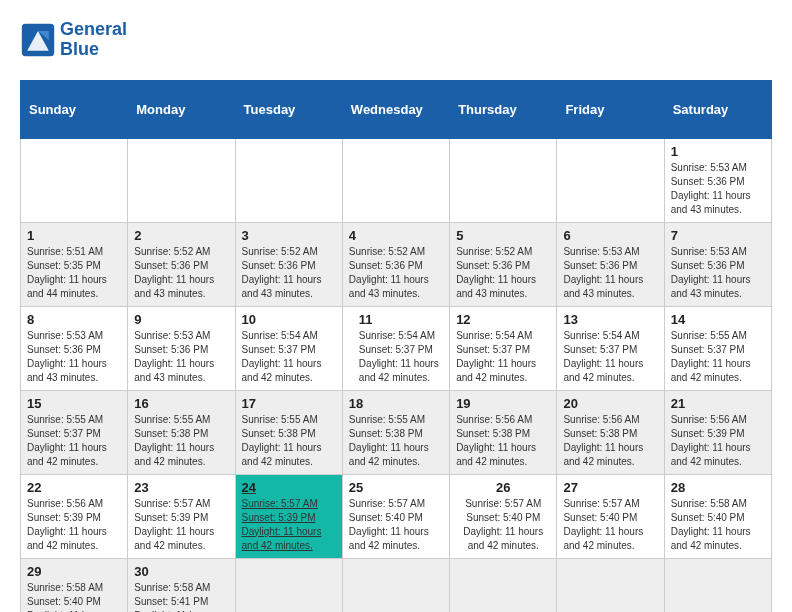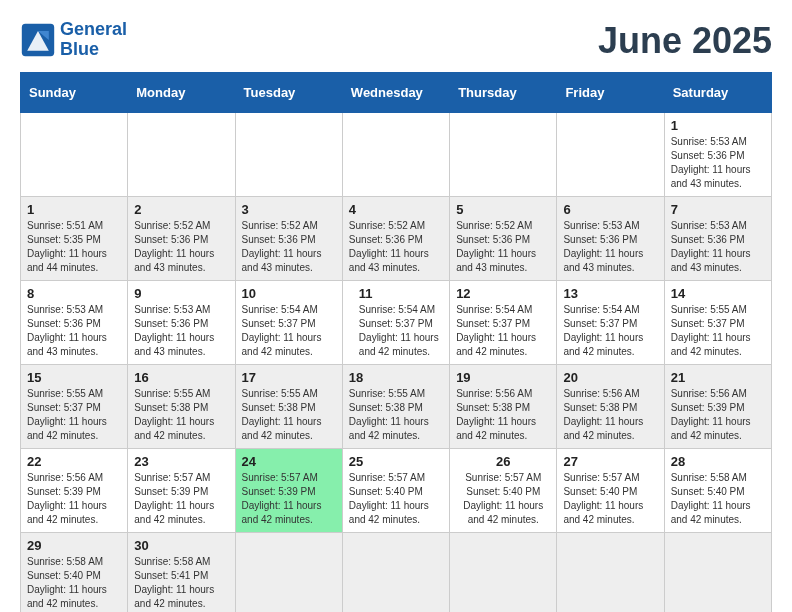--- a/index.html
+++ b/index.html
@@ -14,7 +14,7 @@
       display: flex;
       justify-content: space-between;
       align-items: flex-start;
-      margin-bottom: 10px;
+      margin-bottom: 20px;
     }
     .logo {
       display: flex;

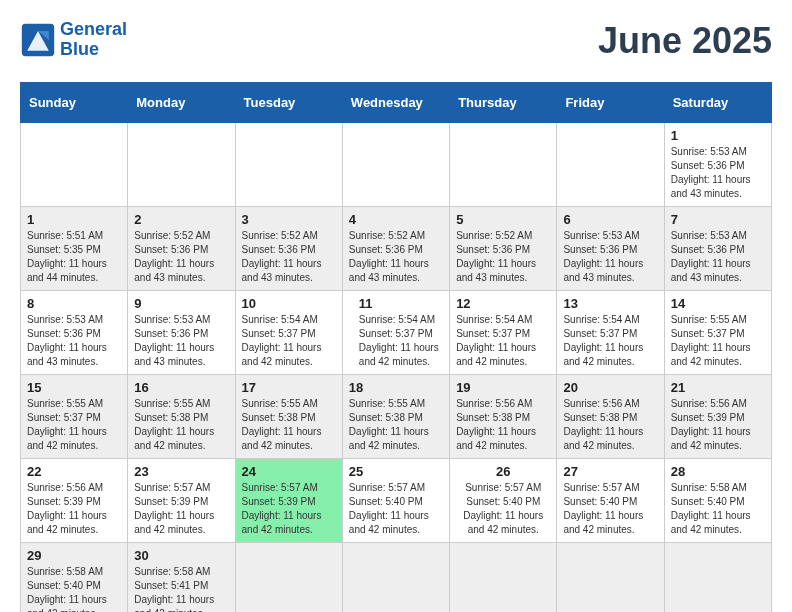--- a/index.html
+++ b/index.html
@@ -106,7 +106,6 @@
     </div>
   </div>
   <div class="title-block">
-    <h1>June 2025</h1>
   </div>
 </div>
 

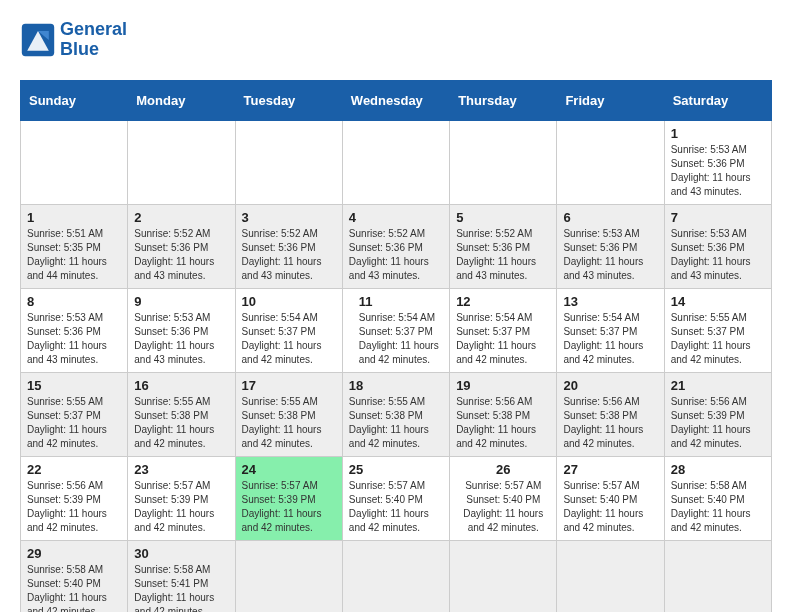--- a/index.html
+++ b/index.html
@@ -55,7 +55,7 @@
       background-color: #1a5fa8;
       color: white;
       text-align: left;
-      padding: 12px 8px;
+      padding: 21px 8px;
       font-size: 13px;
       font-weight: bold;
       border: 1px solid #1a5fa8;

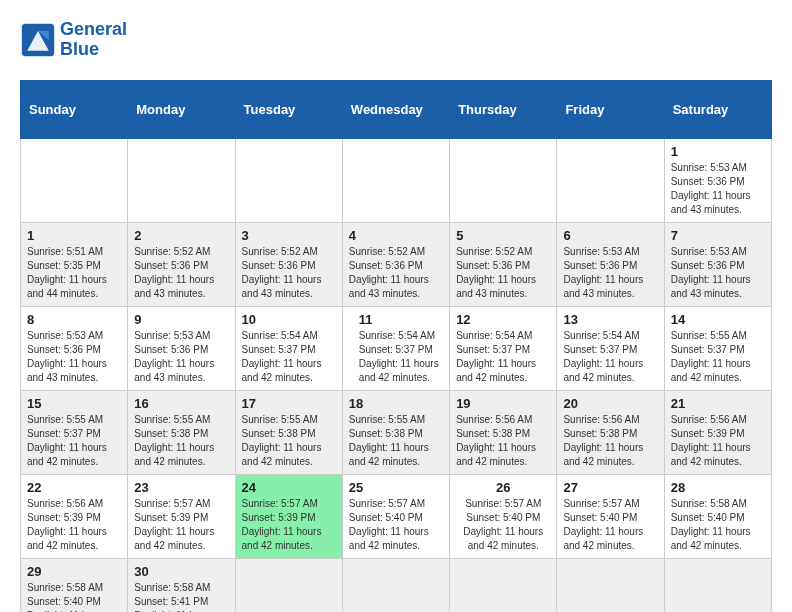--- a/index.html
+++ b/index.html
@@ -233,7 +233,7 @@
           <div class="day-num">23</div>
           <div class="day-info">Sunrise: 5:57 AM<br>Sunset: 5:39 PM<br>Daylight: 11 hours and 42 minutes.</div>
         </td>
-        <td style="background: #86efac;">
+        <td style="background: #14b8a6; text-decoration: underline;">
           <div class="day-num">24</div>
           <div class="day-info">Sunrise: 5:57 AM<br>Sunset: 5:39 PM<br>Daylight: 11 hours and 42 minutes.</div>
         </td>

